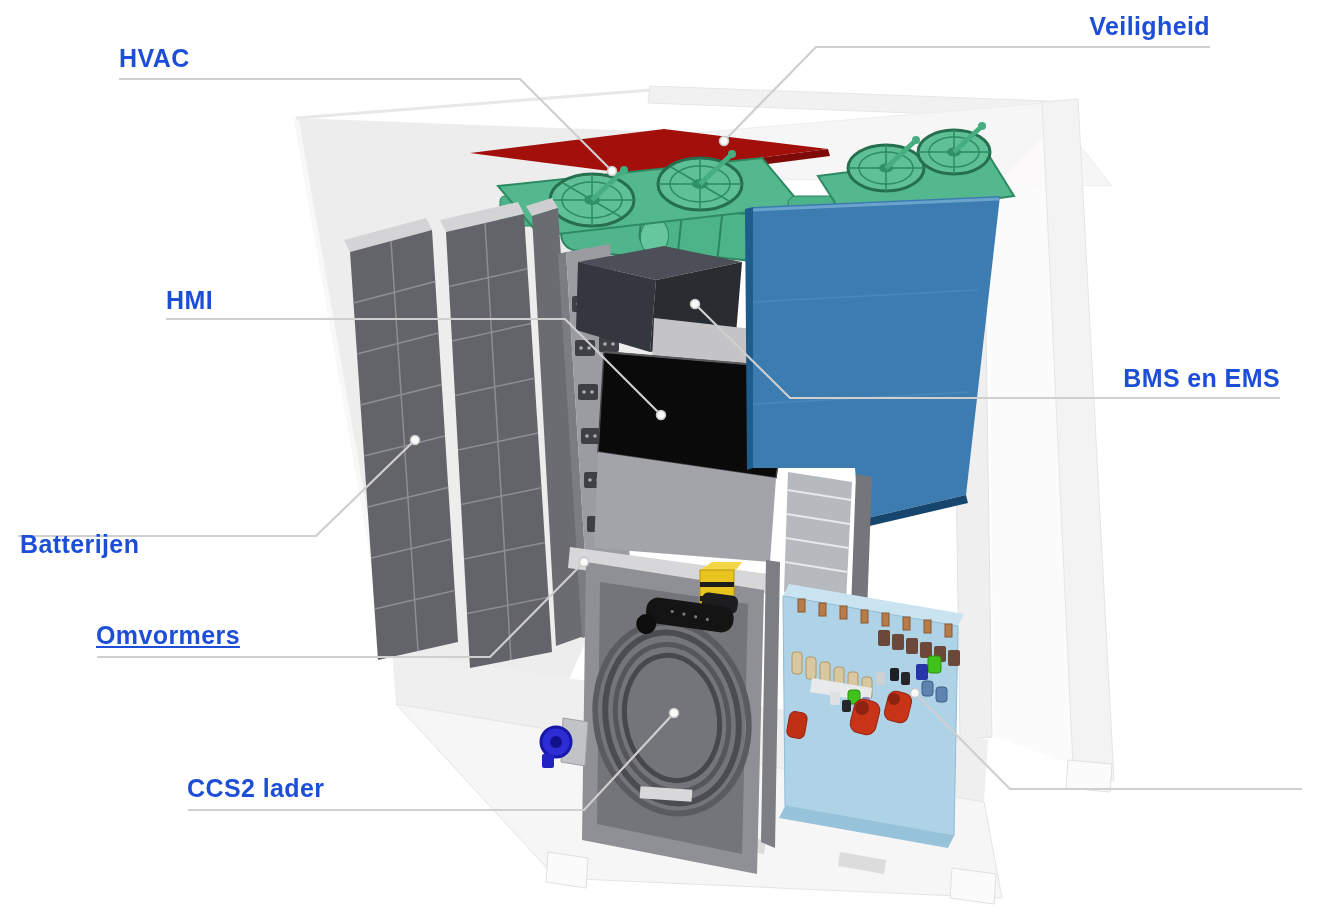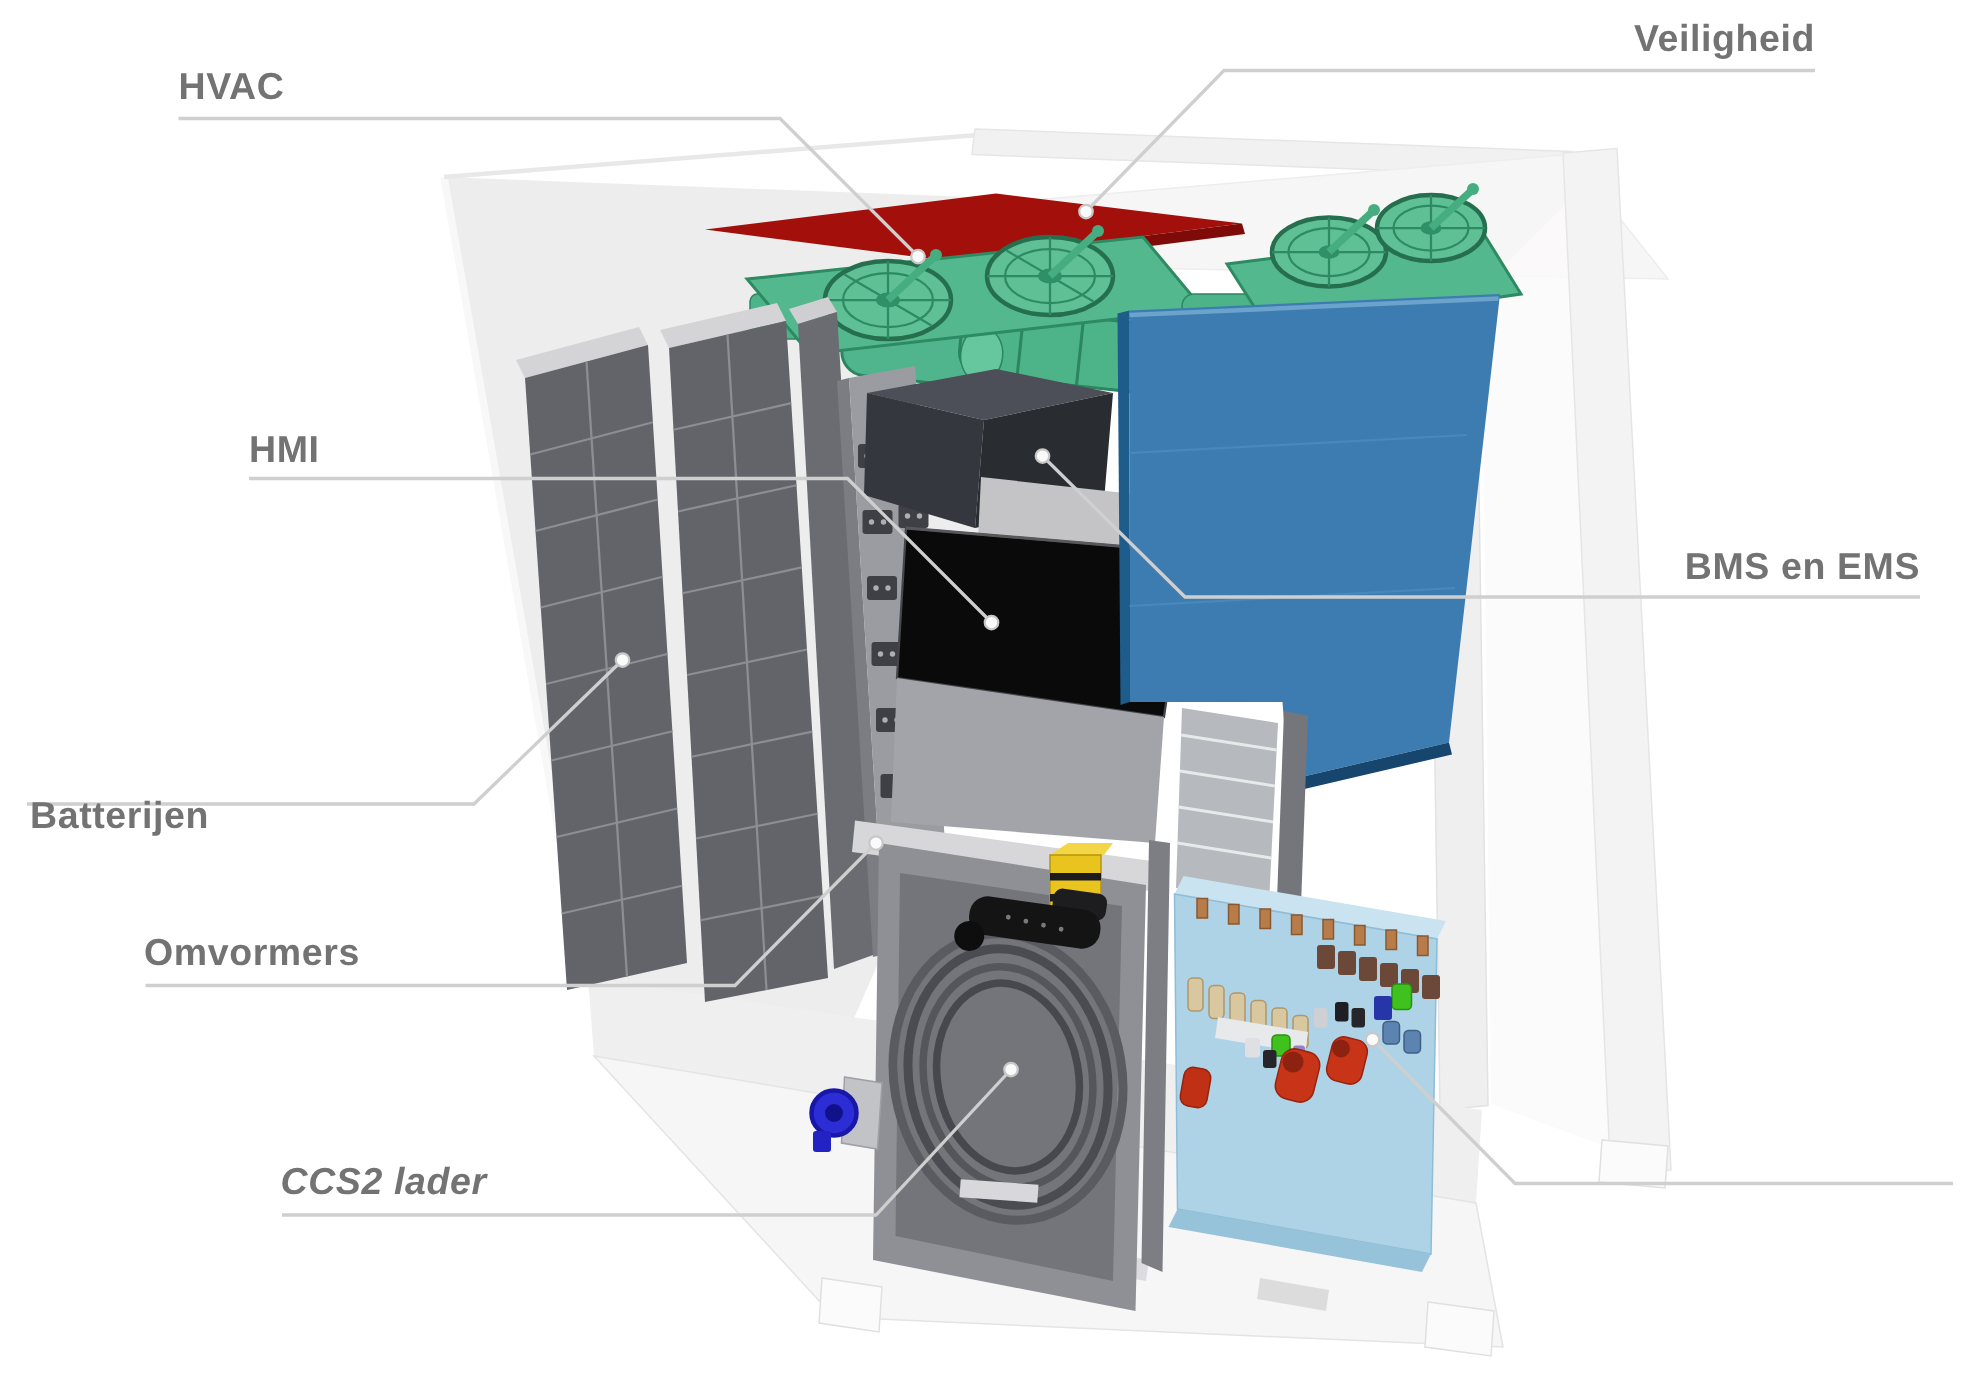--- a/index.html
+++ b/index.html
@@ -10,7 +10,7 @@
   .stage svg{position:absolute;left:0;top:0;}
   .callout{
     position:absolute;font-weight:bold;font-size:25px;letter-spacing:.4px;
-    color:#737373;white-space:nowrap;line-height:1.1;
+    color:#1d4ed8;white-space:nowrap;line-height:1.1;
   }
   .callout.right{text-align:right;}
 </style>

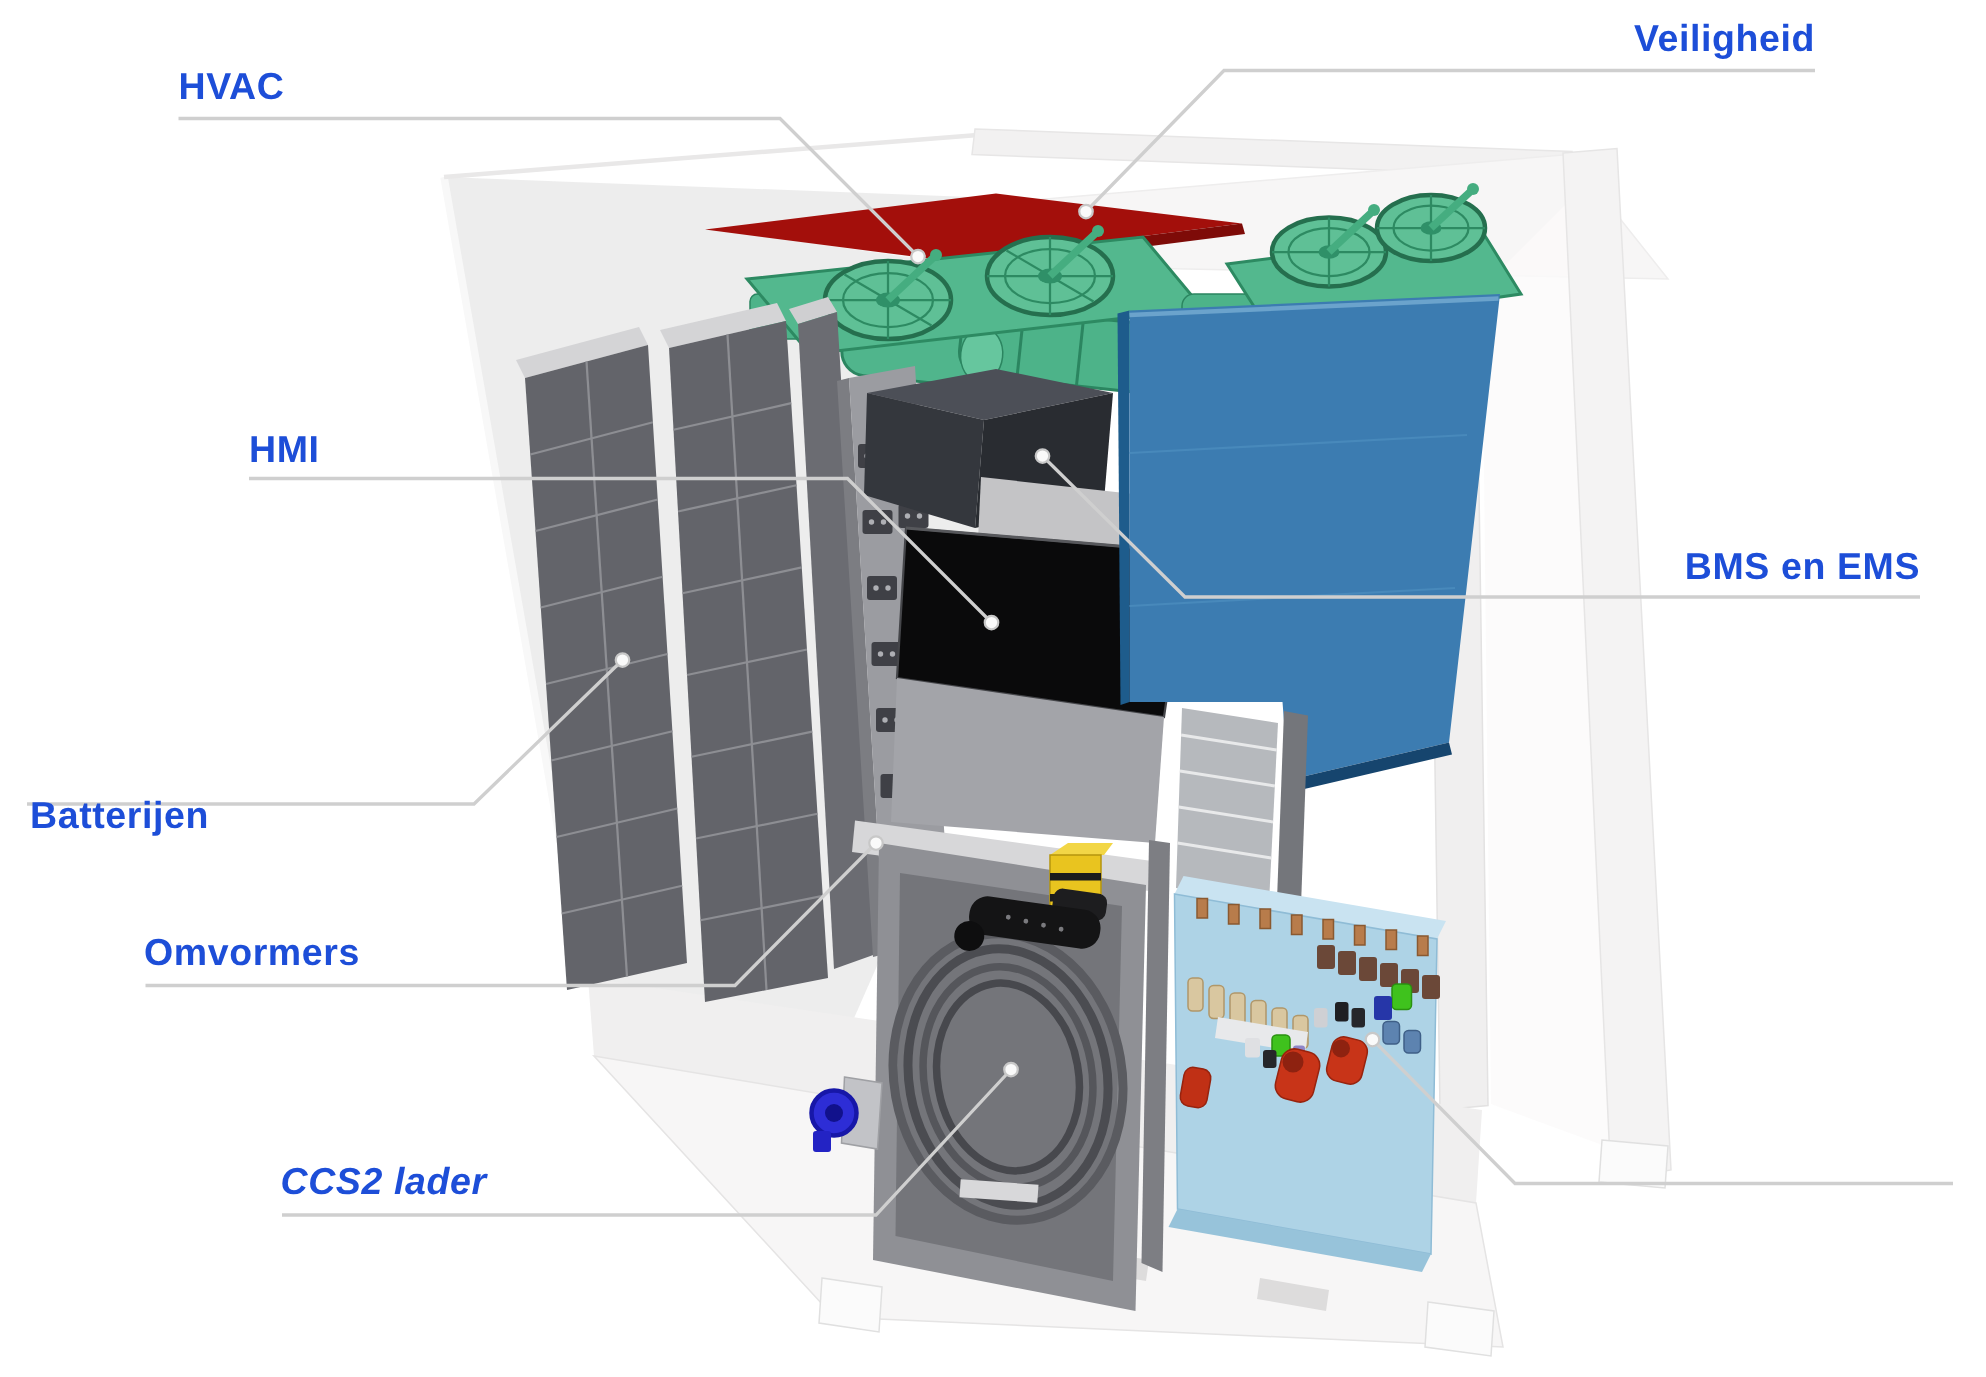--- a/index.html
+++ b/index.html
@@ -338,7 +338,7 @@
 
 <div class="callout" style="left:20px;top:503px;margin-top:28px;">Batterijen</div>
 
-<div class="callout" style="left:96px;top:622px;">Omvormers</div>
+<div class="callout" style="left:96px;top:622px;text-decoration:underline;">Omvormers</div>
 
 <div class="callout" style="left:187px;top:775px;font-style:italic;">CCS2 lader</div>
 

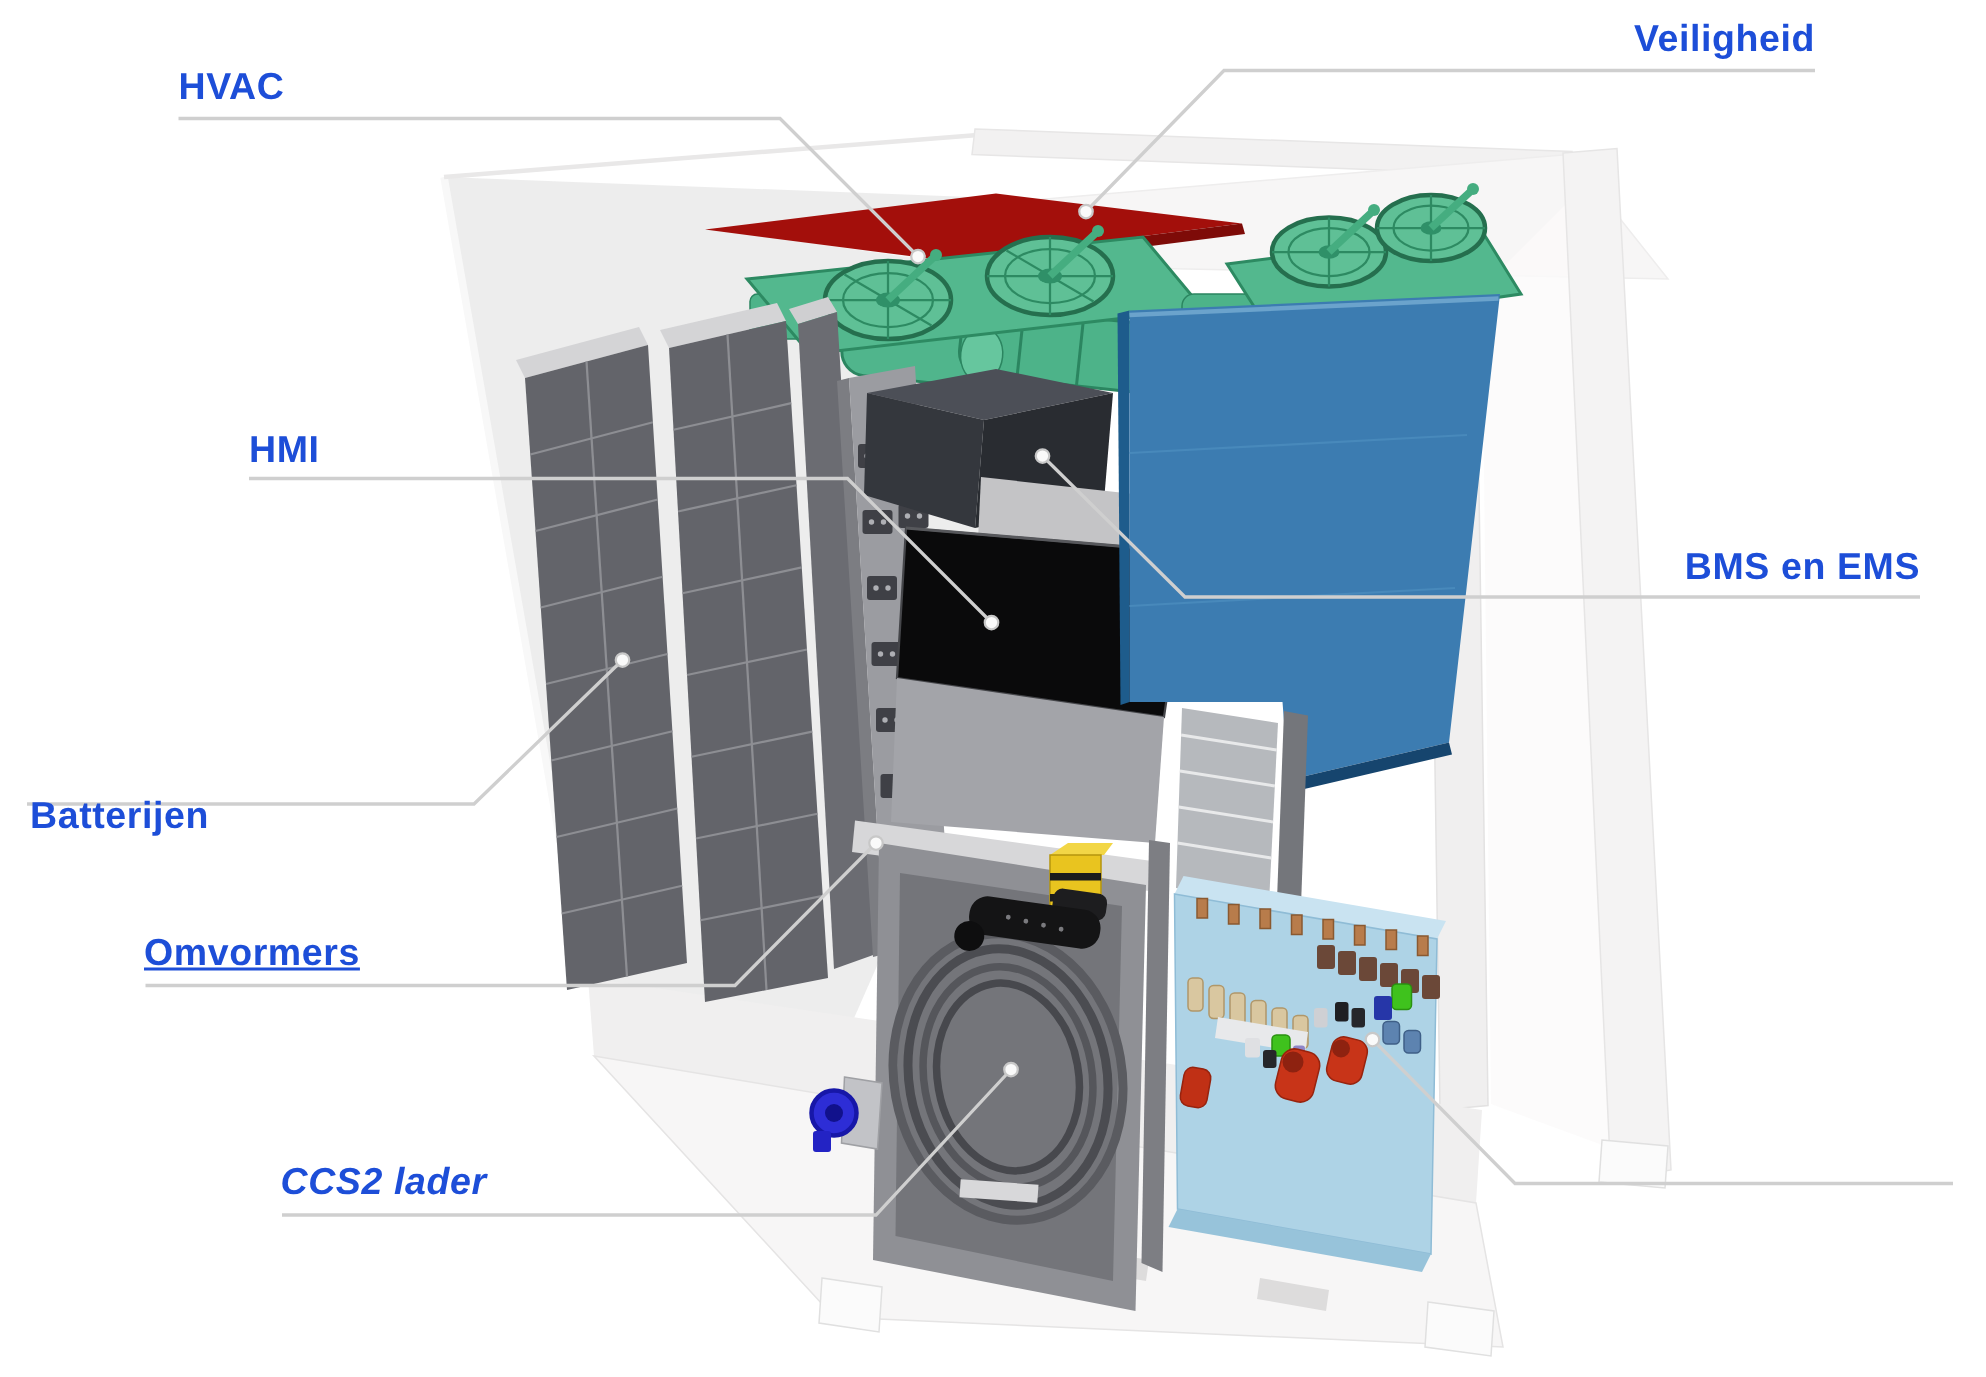--- a/index.html
+++ b/index.html
@@ -340,7 +340,7 @@
 
 <div class="callout" style="left:96px;top:622px;text-decoration:underline;">Omvormers</div>
 
-<div class="callout" style="left:187px;top:775px;font-style:italic;">CCS2 lader</div>
+<div class="callout" style="left:187px;top:775px;">CCS2 lader</div>
 
 
 </div>

